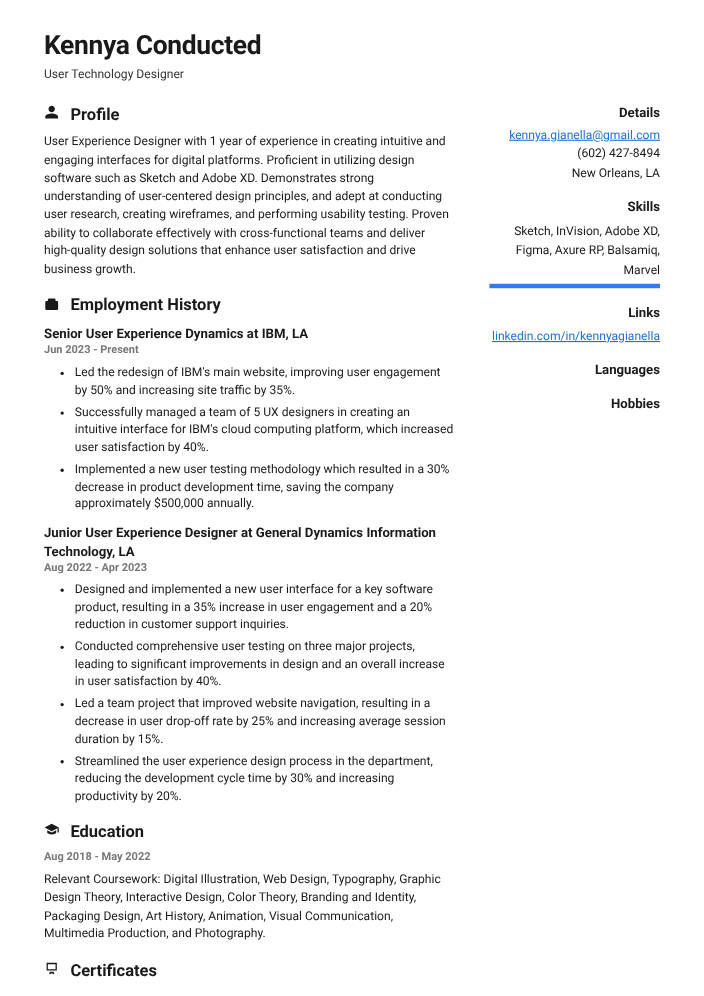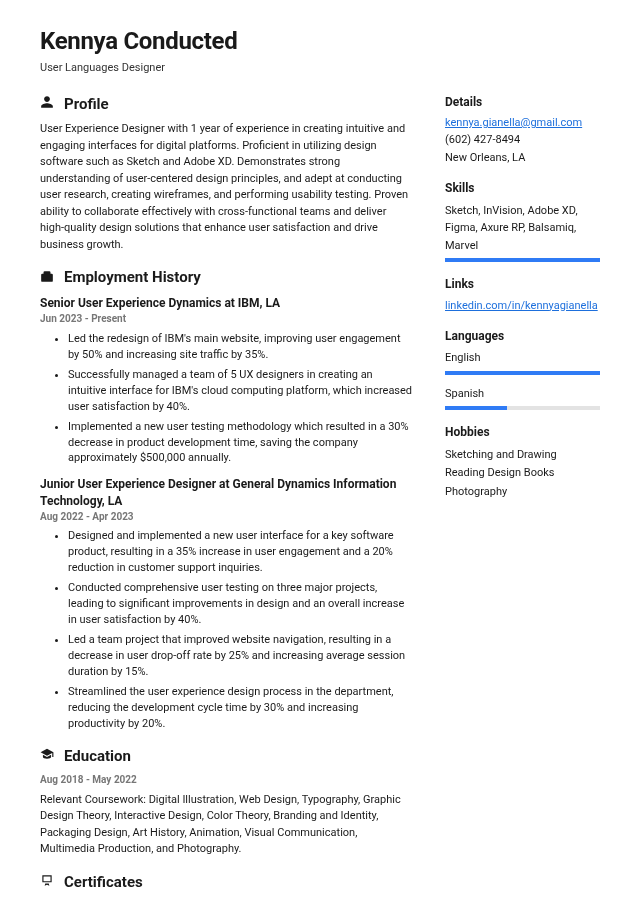--- a/index.html
+++ b/index.html
@@ -138,7 +138,7 @@
 <div class="page">
   <div class="header">
     <div class="name">Kennya Conducted</div>
-    <div class="title">User Languages Designer</div>
+    <div class="title">User Technology Designer</div>
   </div>
 
   <div class="columns">

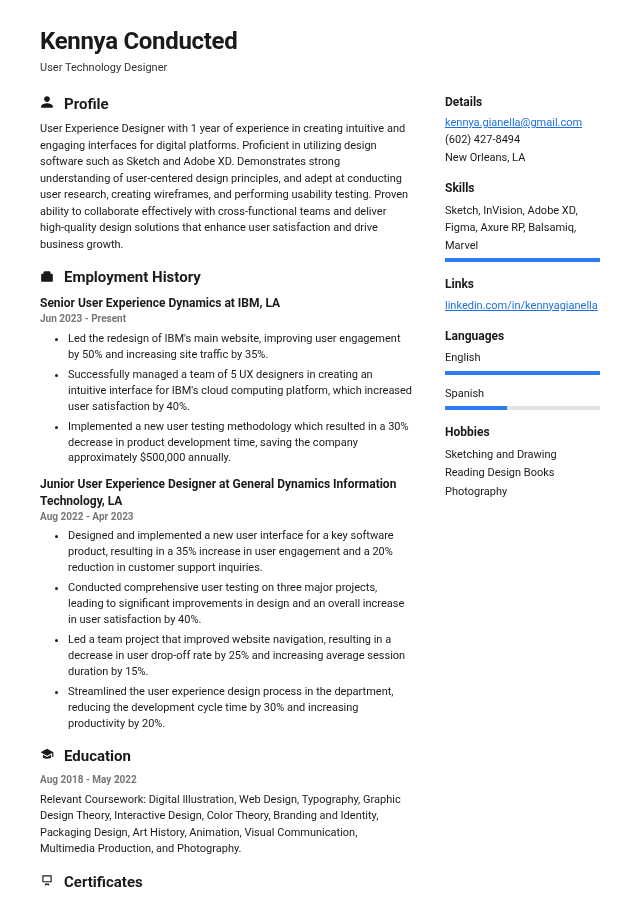--- a/index.html
+++ b/index.html
@@ -95,6 +95,7 @@
 }
 .side-section {
   margin-bottom: 14px;
+  text-align: right;
 }
 .side-title {
   font-size: 12px;

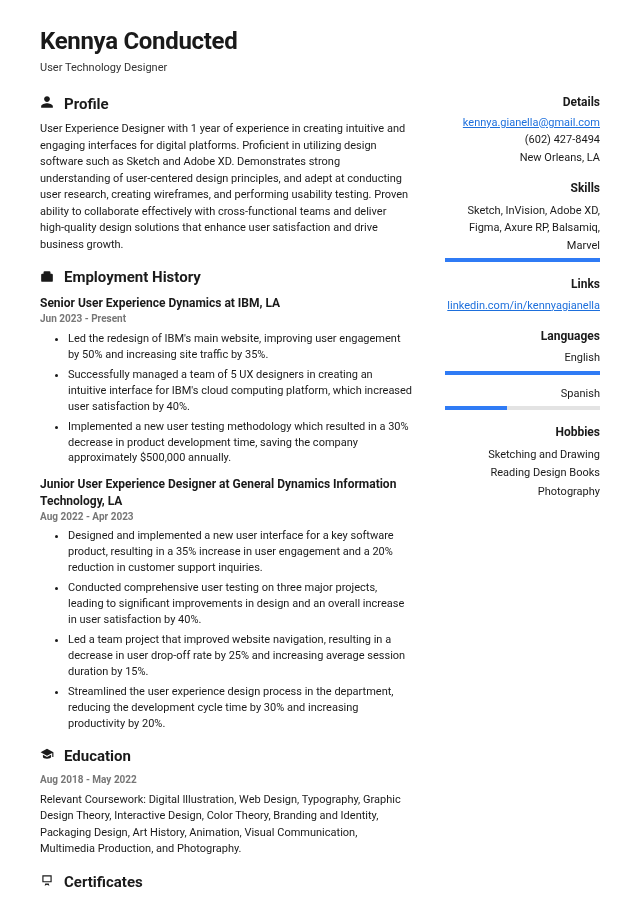--- a/index.html
+++ b/index.html
@@ -239,20 +239,6 @@
 
       <div class="side-section">
         <div class="side-title">Languages</div>
-        <div id="langs">
-            <div class="skill-block">
-              <div class="side-text">English</div>
-              <div class="bar">
-                <div class="bar-fill" style="width: 100%;"></div>
-              </div>
-            </div>
-            <div class="skill-block">
-              <div class="side-text">Spanish</div>
-              <div class="bar">
-                <div class="bar-fill" style="width: 40%;"></div>
-              </div>
-            </div>
-          </div>
       </div>
 
       <div class="side-section">

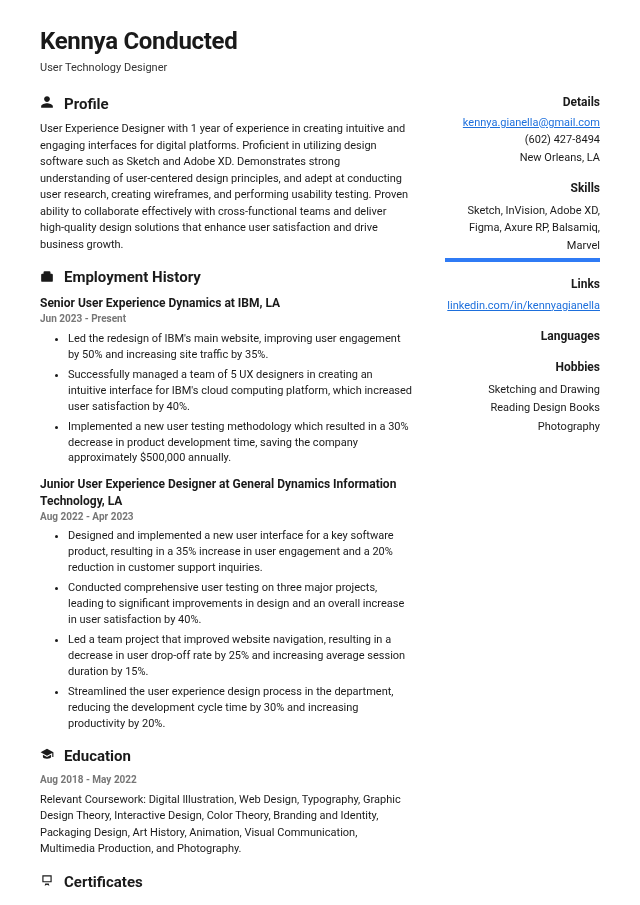--- a/index.html
+++ b/index.html
@@ -243,11 +243,6 @@
 
       <div class="side-section">
         <div class="side-title">Hobbies</div>
-        <div id="hobbies">
-            <div class="hobby-line">Sketching and Drawing</div>
-            <div class="hobby-line">Reading Design Books</div>
-            <div class="hobby-line">Photography</div>
-          </div>
       </div>
     </div>
   </div>

